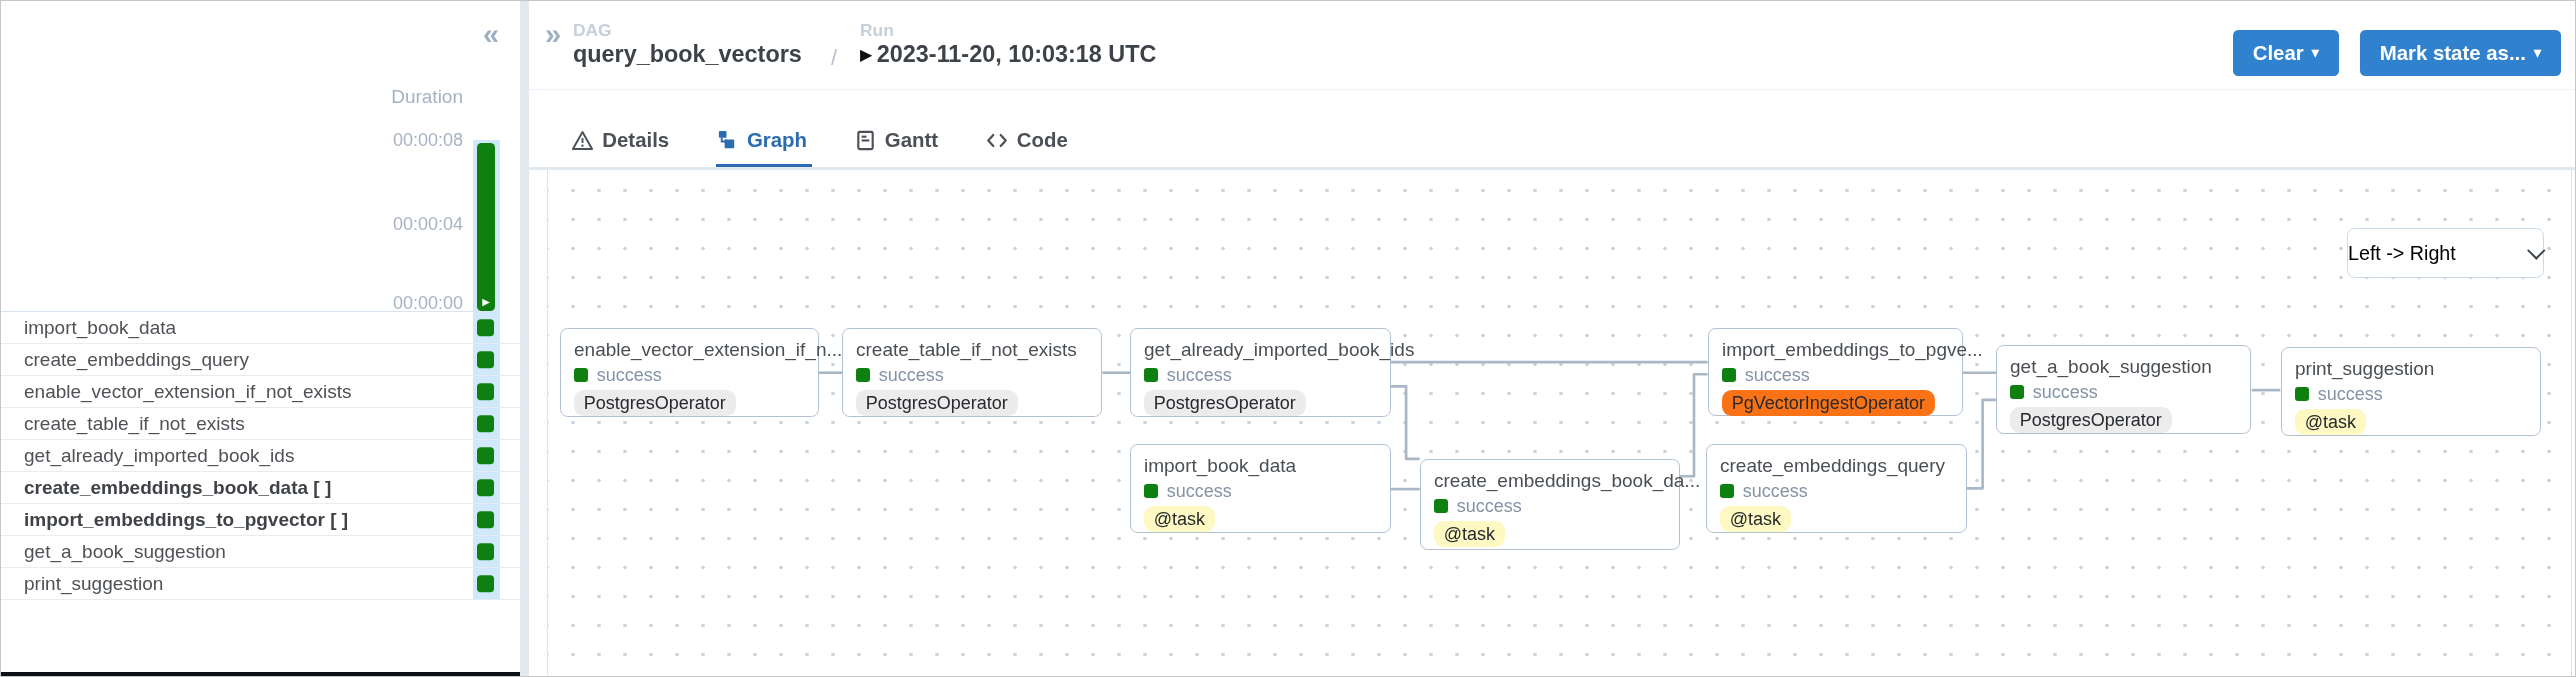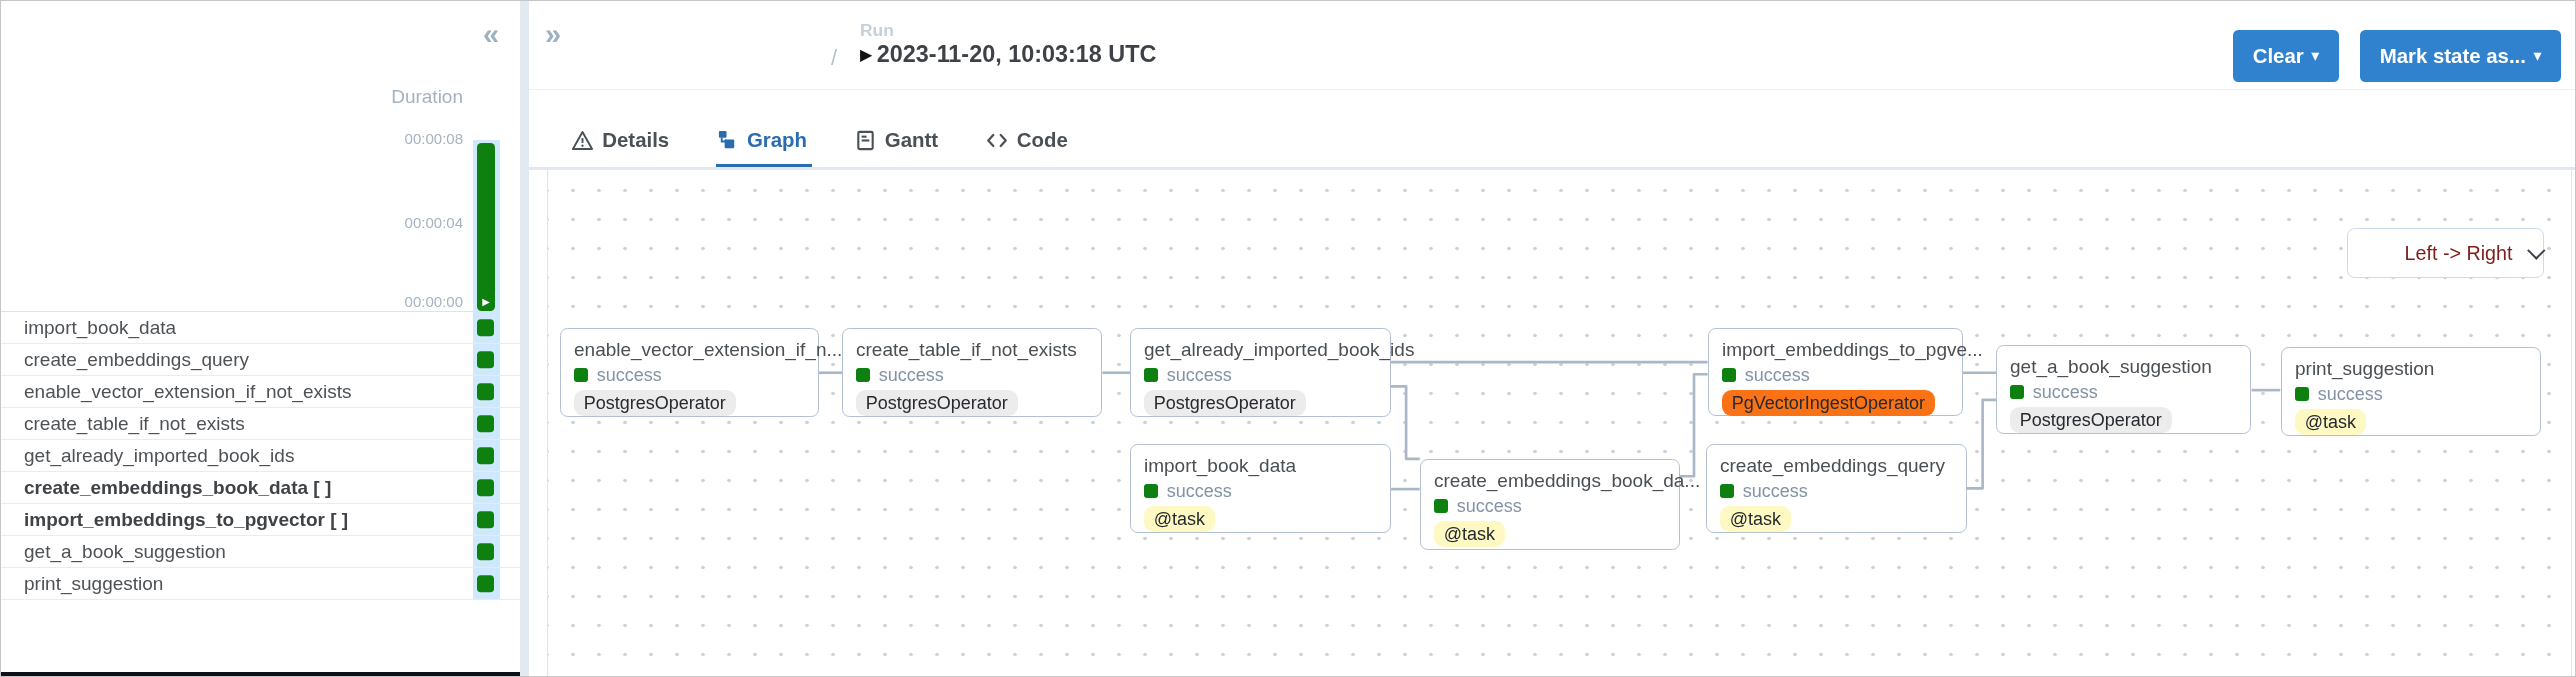--- a/index.html
+++ b/index.html
@@ -130,6 +130,10 @@
   <div class="main">
     <div class="expand-btn">»</div>
 
+    <div class="crumb crumb-dag">
+      <div class="small">DAG</div>
+      <div class="big">query_book_vectors</div>
+    </div>
     <div class="crumb-sep">/</div>
     <div class="crumb crumb-run">
       <div class="small">Run</div>

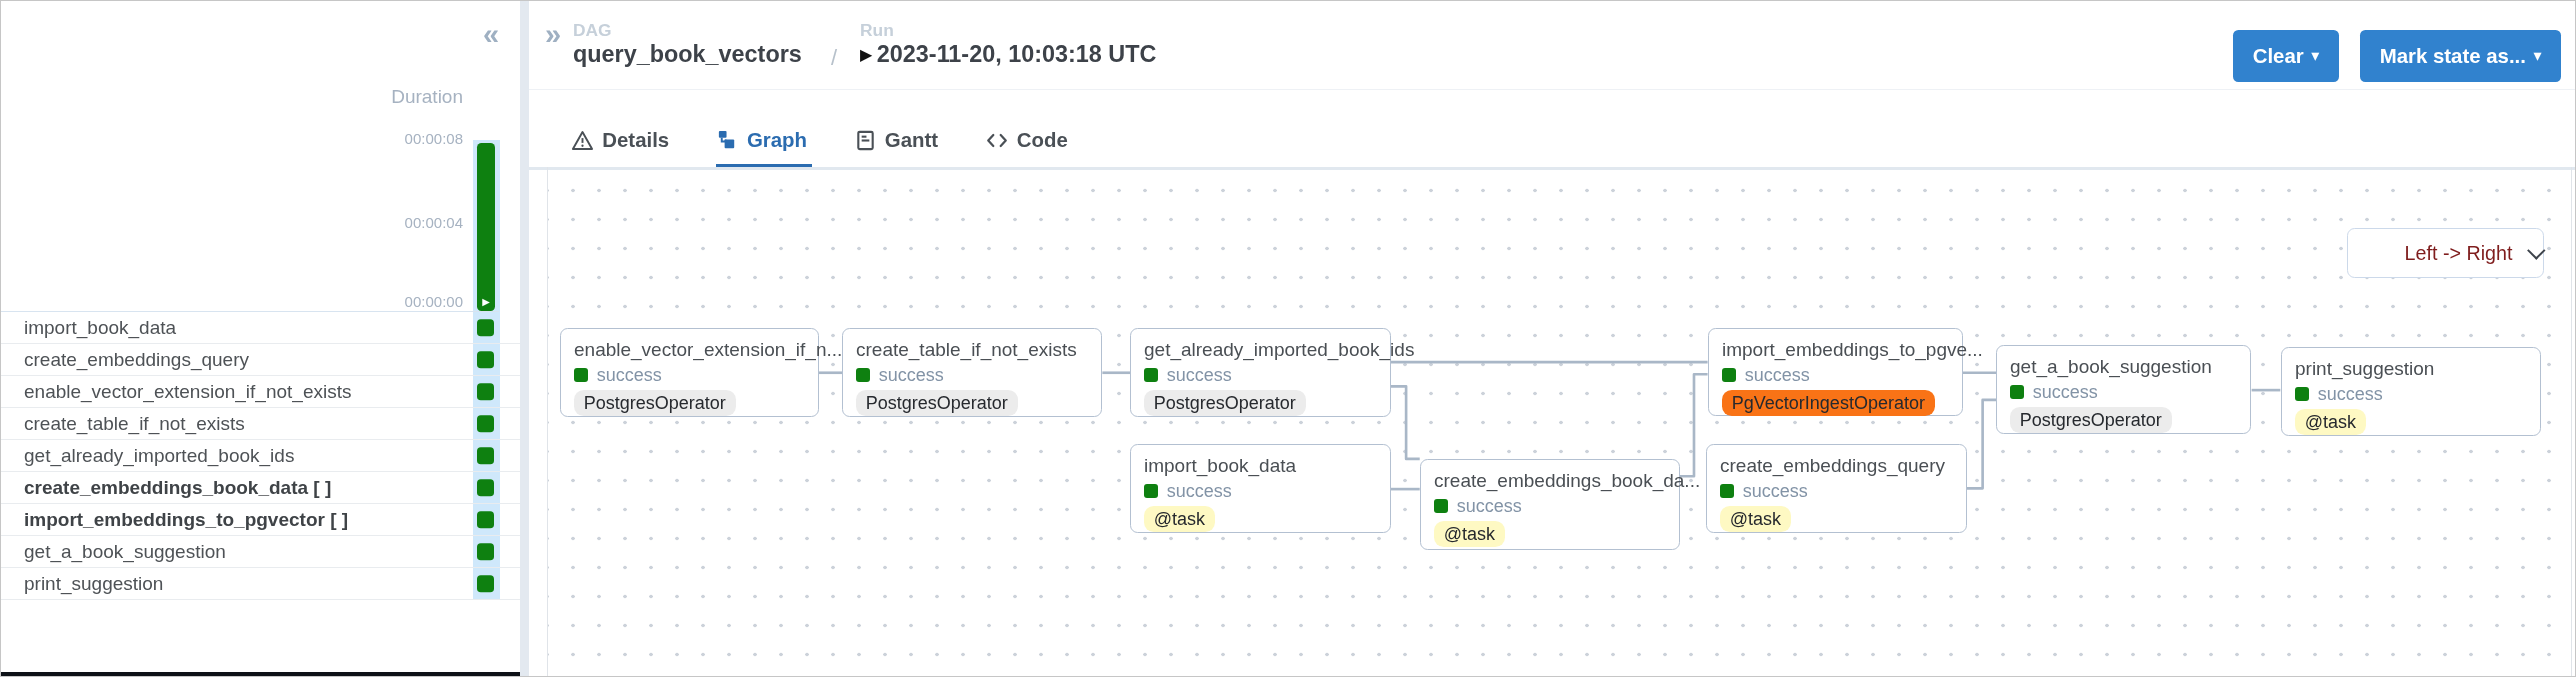--- a/index.html
+++ b/index.html
@@ -36,7 +36,7 @@
   .crumb-run{left:331px;}
   .play-ico{font-size:16px;color:#111;margin-right:4.5px;vertical-align:2.3px;}
   .hdr-border{position:absolute;left:0;top:88px;width:2048px;border-top:1.5px solid #eef1f5;}
-  .btn{position:absolute;top:29px;height:52px;background:#3182ce;color:#fff;border:none;border-radius:5.3px;font-family:inherit;font-size:20.4px;font-weight:700;padding:0 19.7px;cursor:pointer;}
+  .btn{position:absolute;top:29px;height:46px;background:#3182ce;color:#fff;border:none;border-radius:5.3px;font-family:inherit;font-size:20.4px;font-weight:700;padding:0 19.7px;cursor:pointer;}
   .btn .caret{font-size:16px;margin-left:7.6px;vertical-align:1.5px;}
   .btn-clear{left:1704px;}
   .btn-mark{left:1831px;}

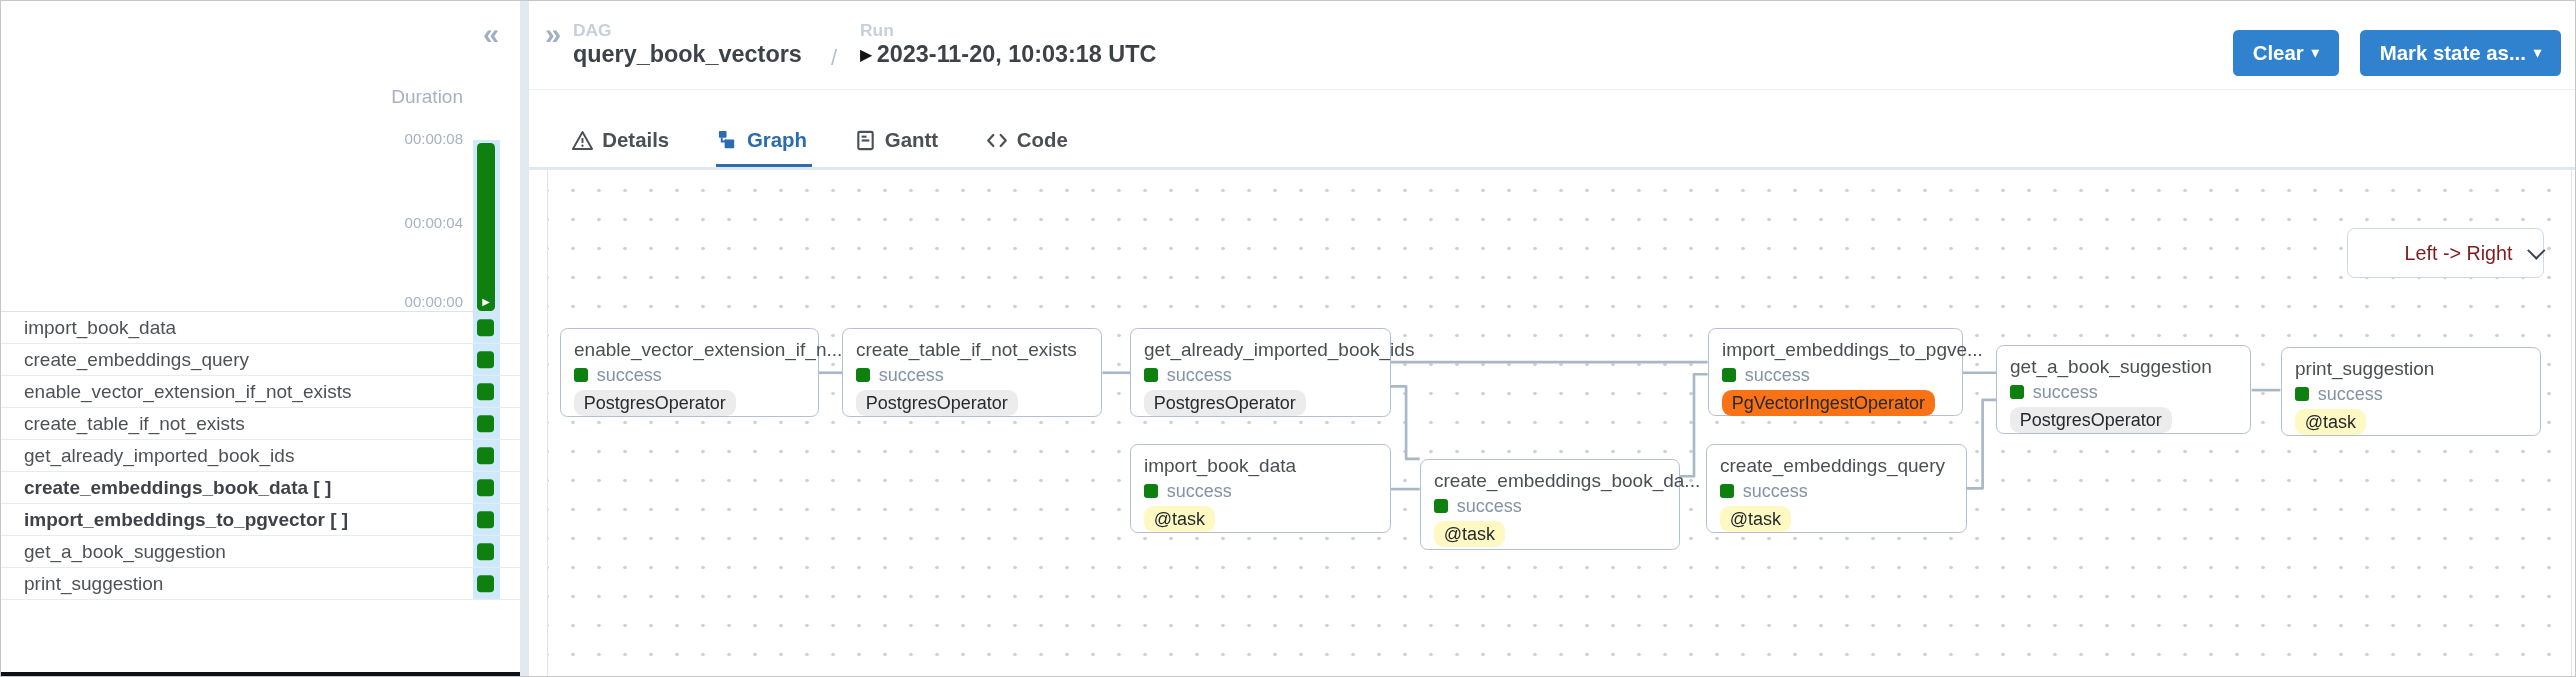--- a/index.html
+++ b/index.html
@@ -10,7 +10,7 @@
   .sidebar{position:absolute;left:0;top:0;width:519px;height:677px;background:#fff;}
   .collapse-btn{position:absolute;left:475px;top:19.7px;width:30px;height:30px;font-size:29px;line-height:27px;color:#9fb0c2;font-weight:700;text-align:center;cursor:pointer;}
   .duration-label{position:absolute;left:302px;top:85px;width:160px;text-align:right;font-size:19px;color:#a6b2c1;}
-  .tick{position:absolute;left:287px;width:175px;text-align:right;font-size:15px;color:#a6b2c1;}
+  .tick{position:absolute;left:287px;width:175px;text-align:right;font-size:18px;color:#a6b2c1;}
   .status-col{position:absolute;left:472px;top:139px;width:26.5px;height:460px;background:#cfe8fb;}
   .total-bar{position:absolute;left:476px;top:142px;width:18px;height:168px;background:#0e8010;border-radius:4.5px;}
   .total-bar .play{position:absolute;bottom:4.5px;left:0;width:100%;text-align:center;font-size:9.8px;color:#fff;}

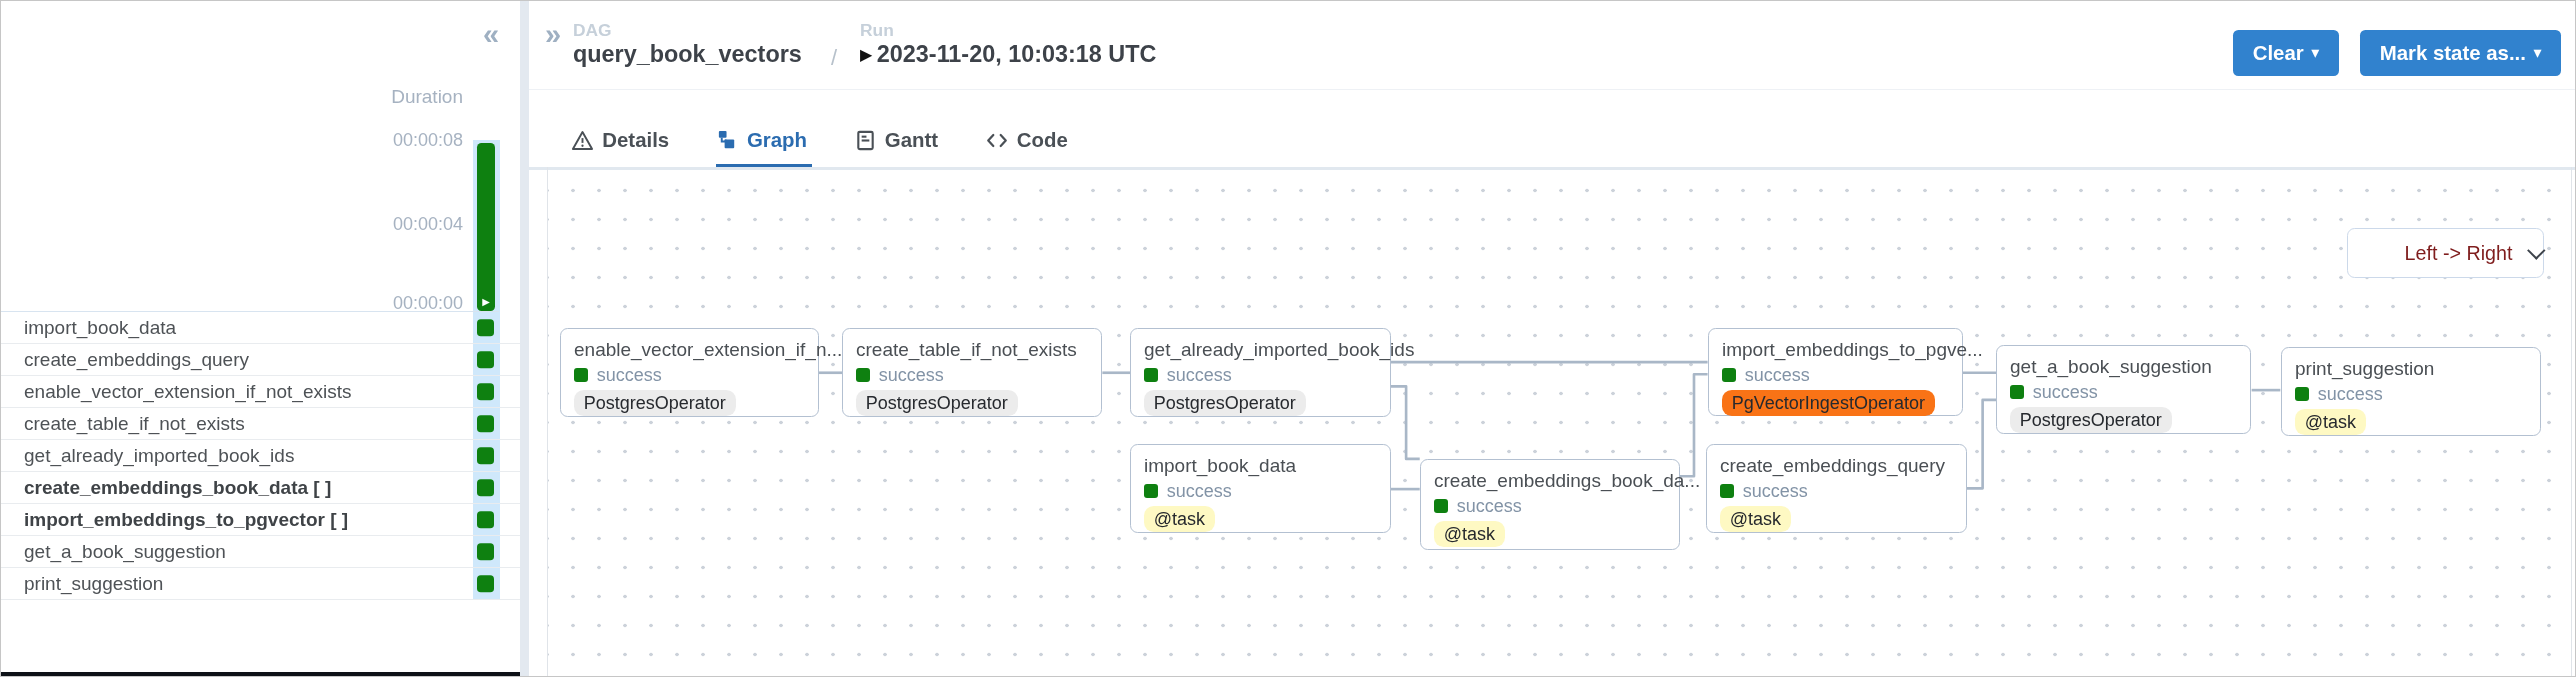--- a/index.html
+++ b/index.html
@@ -51,7 +51,7 @@
   .canvas{position:absolute;left:18px;top:166px;width:2025px;height:512px;border-left:1.5px solid #e0e4e9;border-right:1.5px solid #e0e4e9;box-sizing:border-box;
      background-image:radial-gradient(#ccd2da 1.5px, transparent 1.9px);background-size:26px 29px;background-position:12px 9px;}
   .layout-label{position:absolute;left:1819px;top:198px;font-size:20.4px;color:#484e56;margin-top:30px;}
-  .layout-select{position:absolute;left:1818px;top:227px;width:195px;height:48px;background:#fff;border:1.5px solid #ccd9ea;border-radius:7.6px;display:flex;align-items:center;justify-content:flex-end;gap:18px;font-size:19.7px;color:#7f1d1d;cursor:pointer;}
+  .layout-select{position:absolute;left:1818px;top:227px;width:195px;height:48px;background:#fff;border:1.5px solid #ccd9ea;border-radius:7.6px;display:flex;align-items:center;justify-content:space-between;gap:18px;font-size:19.7px;color:#000000;cursor:pointer;}
   .layout-select .chev{width:10.6px;height:10.6px;border-right:2.3px solid #3d434b;border-bottom:2.3px solid #3d434b;transform:rotate(45deg);margin-top:-6px;}
 
   

